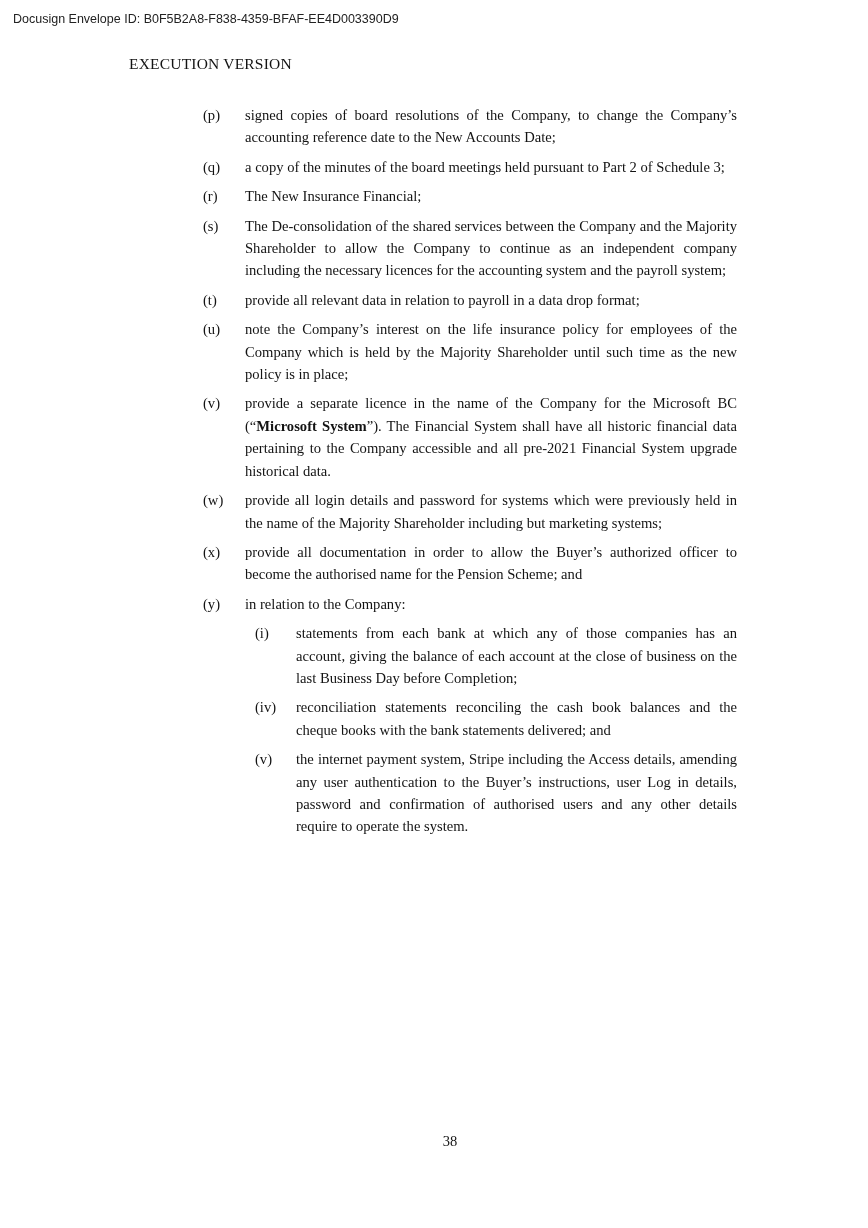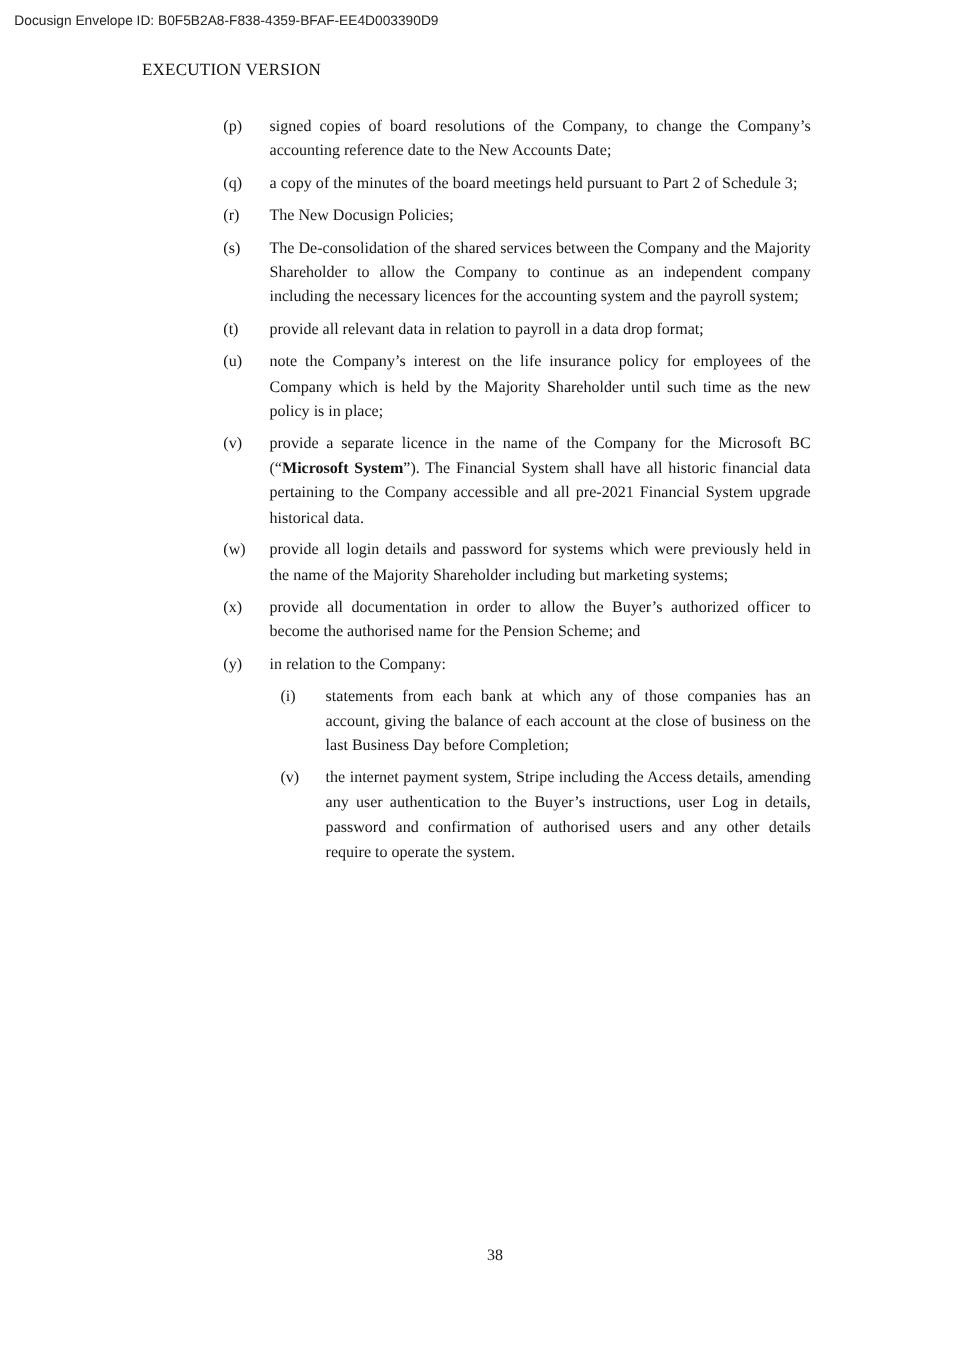--- a/index.html
+++ b/index.html
@@ -82,7 +82,7 @@
       </div>
       <div class="row">
         <div class="lab">(r)</div>
-        <div class="txt">The New Docusign Policies;</div>
+        <div class="txt">The New Insurance Financial;</div>
       </div>
       <div class="row">
         <div class="lab">(s)</div>

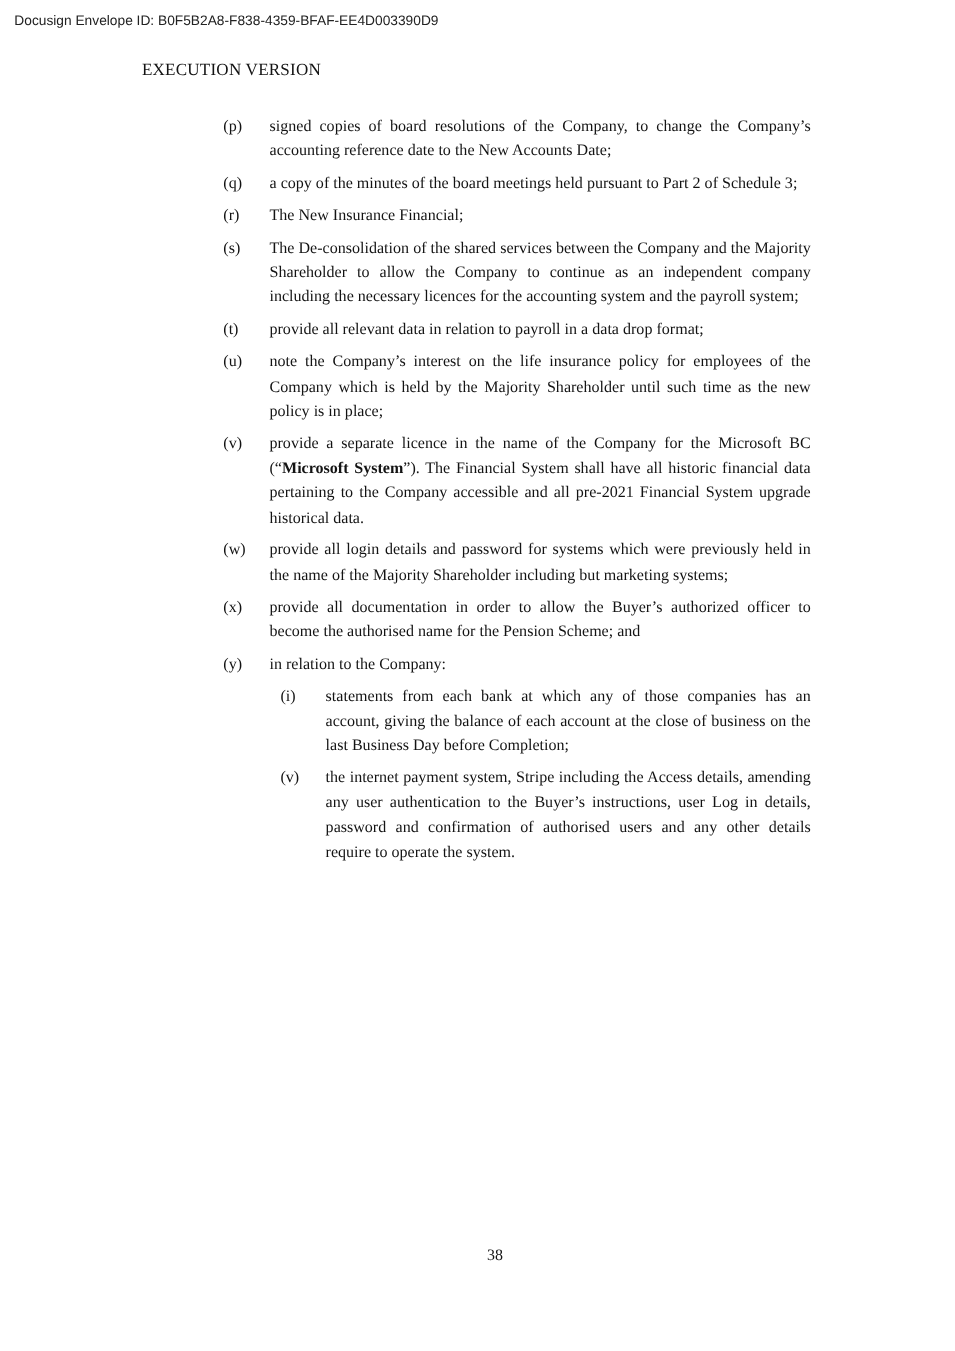--- a/index.html
+++ b/index.html
@@ -118,6 +118,10 @@
           <div class="subtxt">statements from each bank at which any of those companies has an account, giving the balance of each account at the close of business on the last Business Day before Completion;</div>
         </div>
         <div class="subrow">
+          <div class="sublab">(iv)</div>
+          <div class="subtxt">reconciliation statements reconciling the cash book balances and the cheque books with the bank statements delivered; and</div>
+        </div>
+        <div class="subrow">
           <div class="sublab">(v)</div>
           <div class="subtxt">the internet payment system, Stripe including the Access details, amending any user authentication to the Buyer’s instructions, user Log in details, password and confirmation of authorised users and any other details require to operate the system.</div>
         </div>

